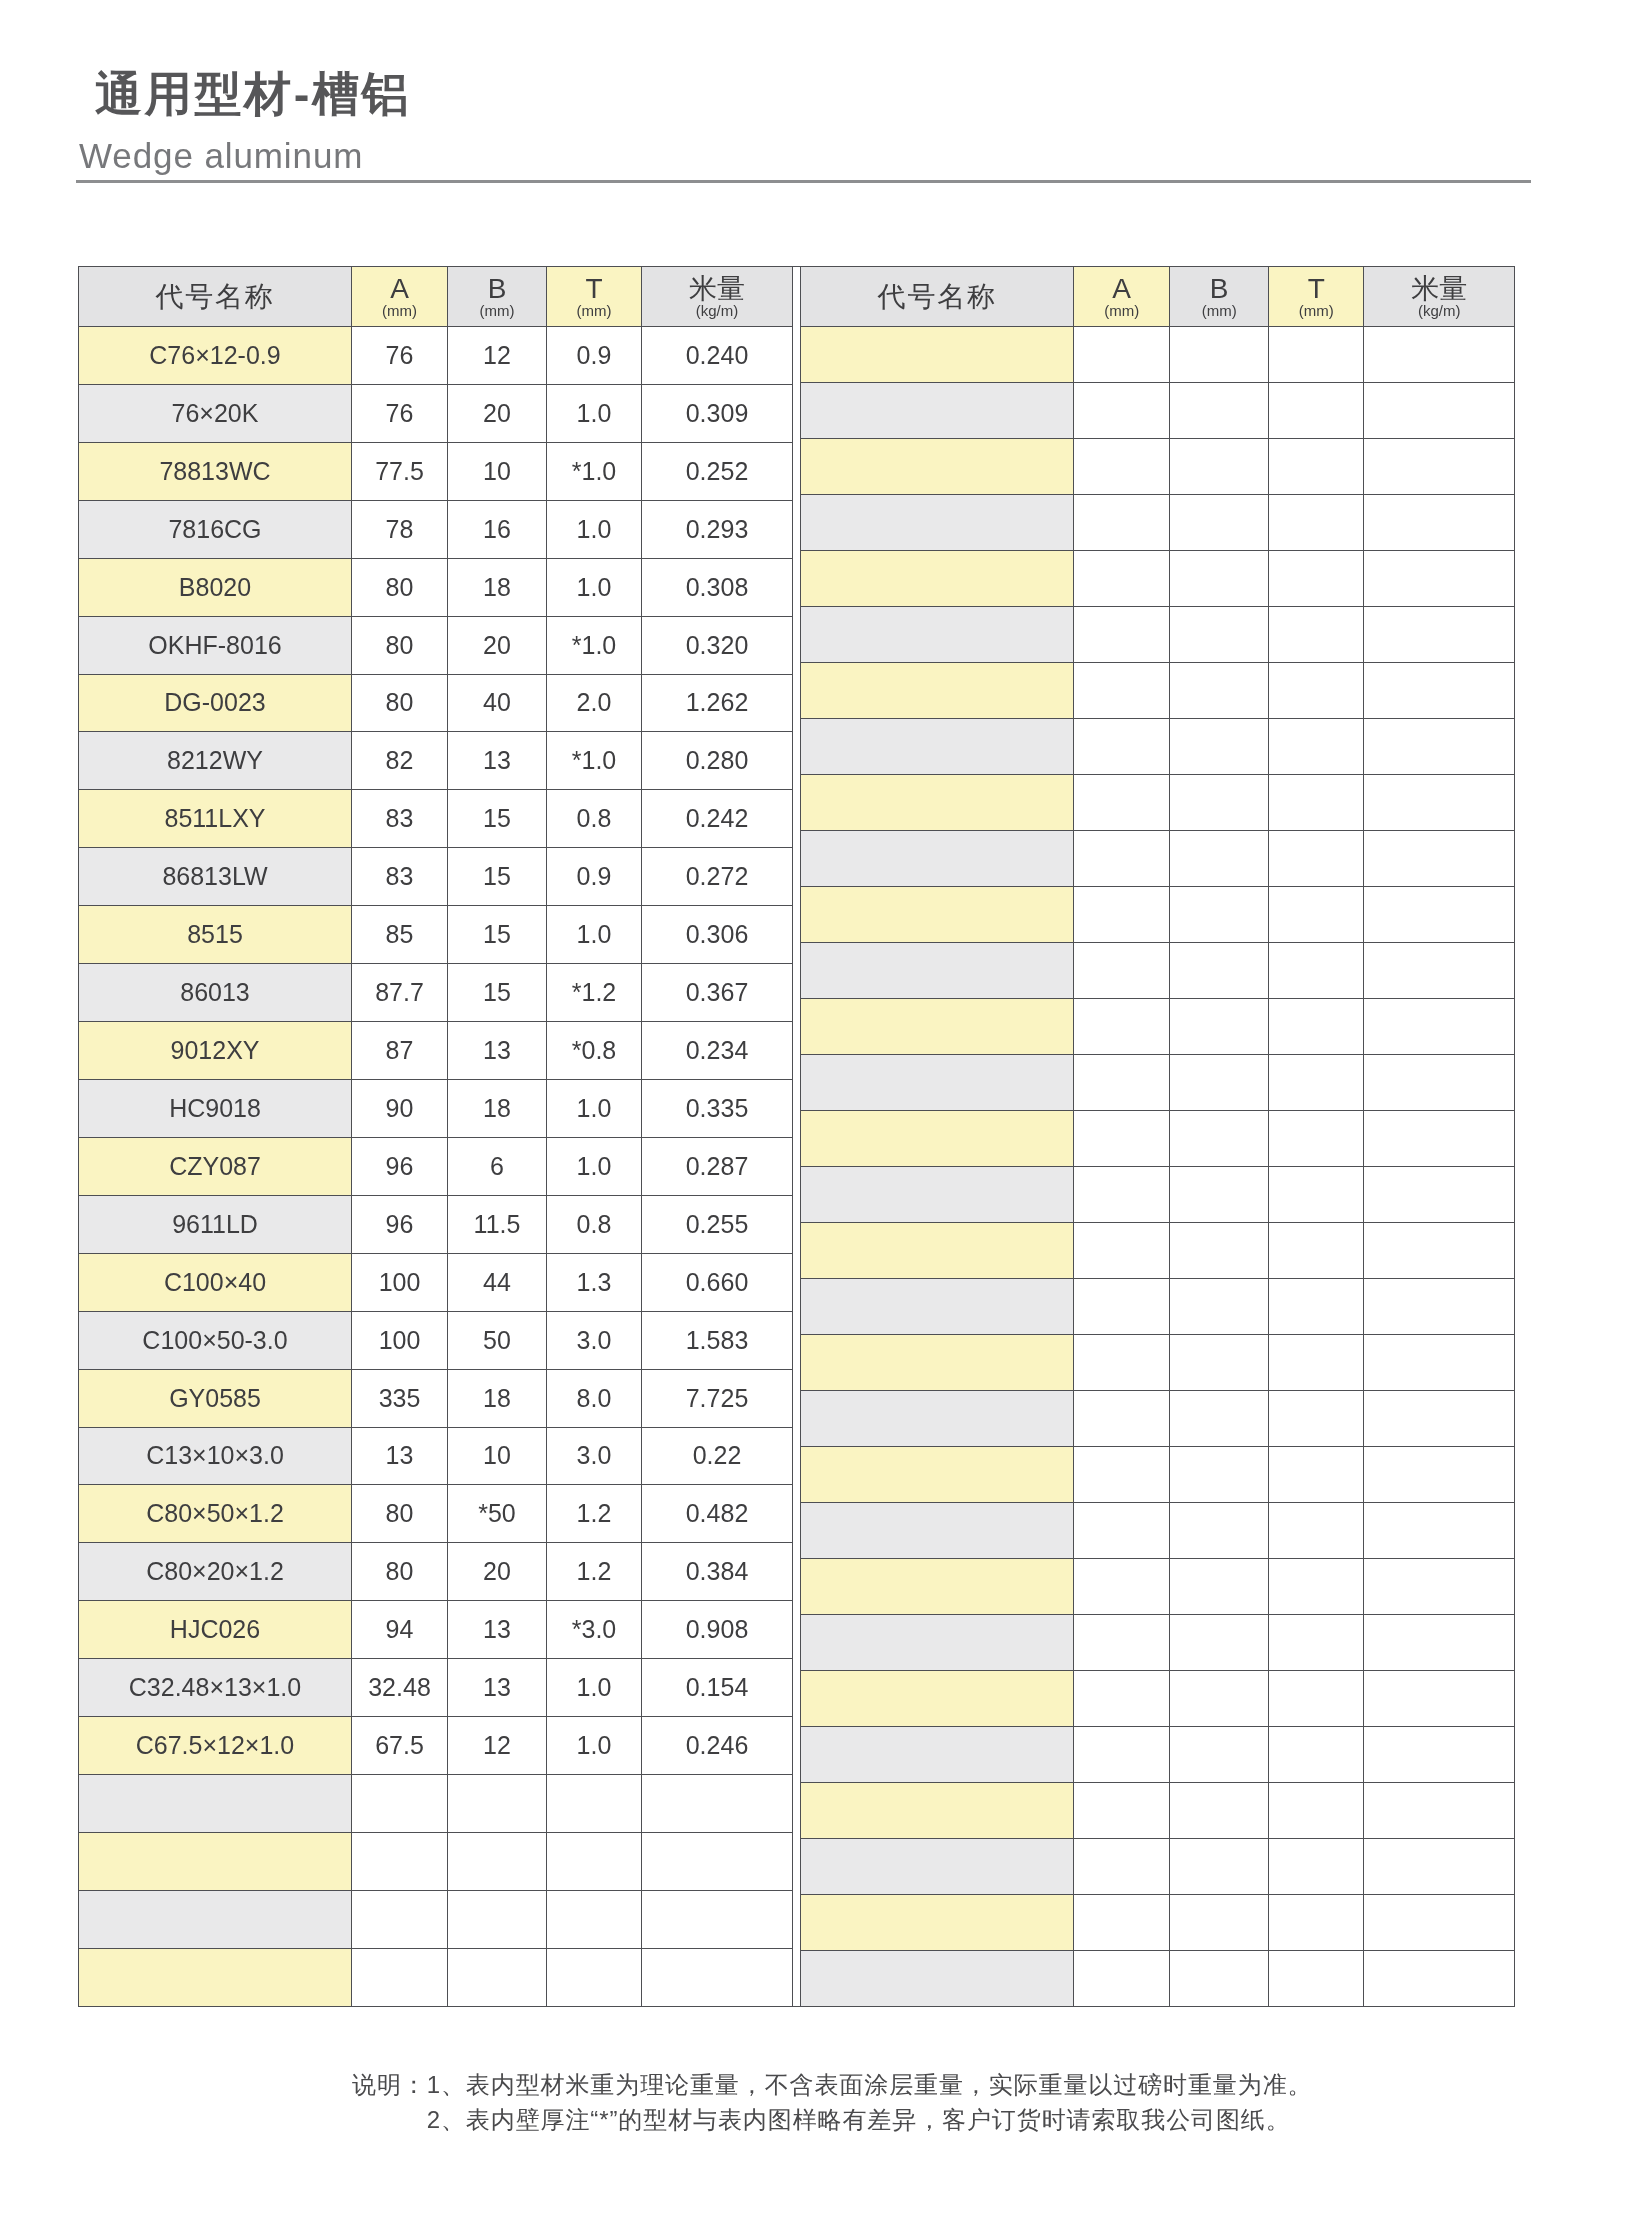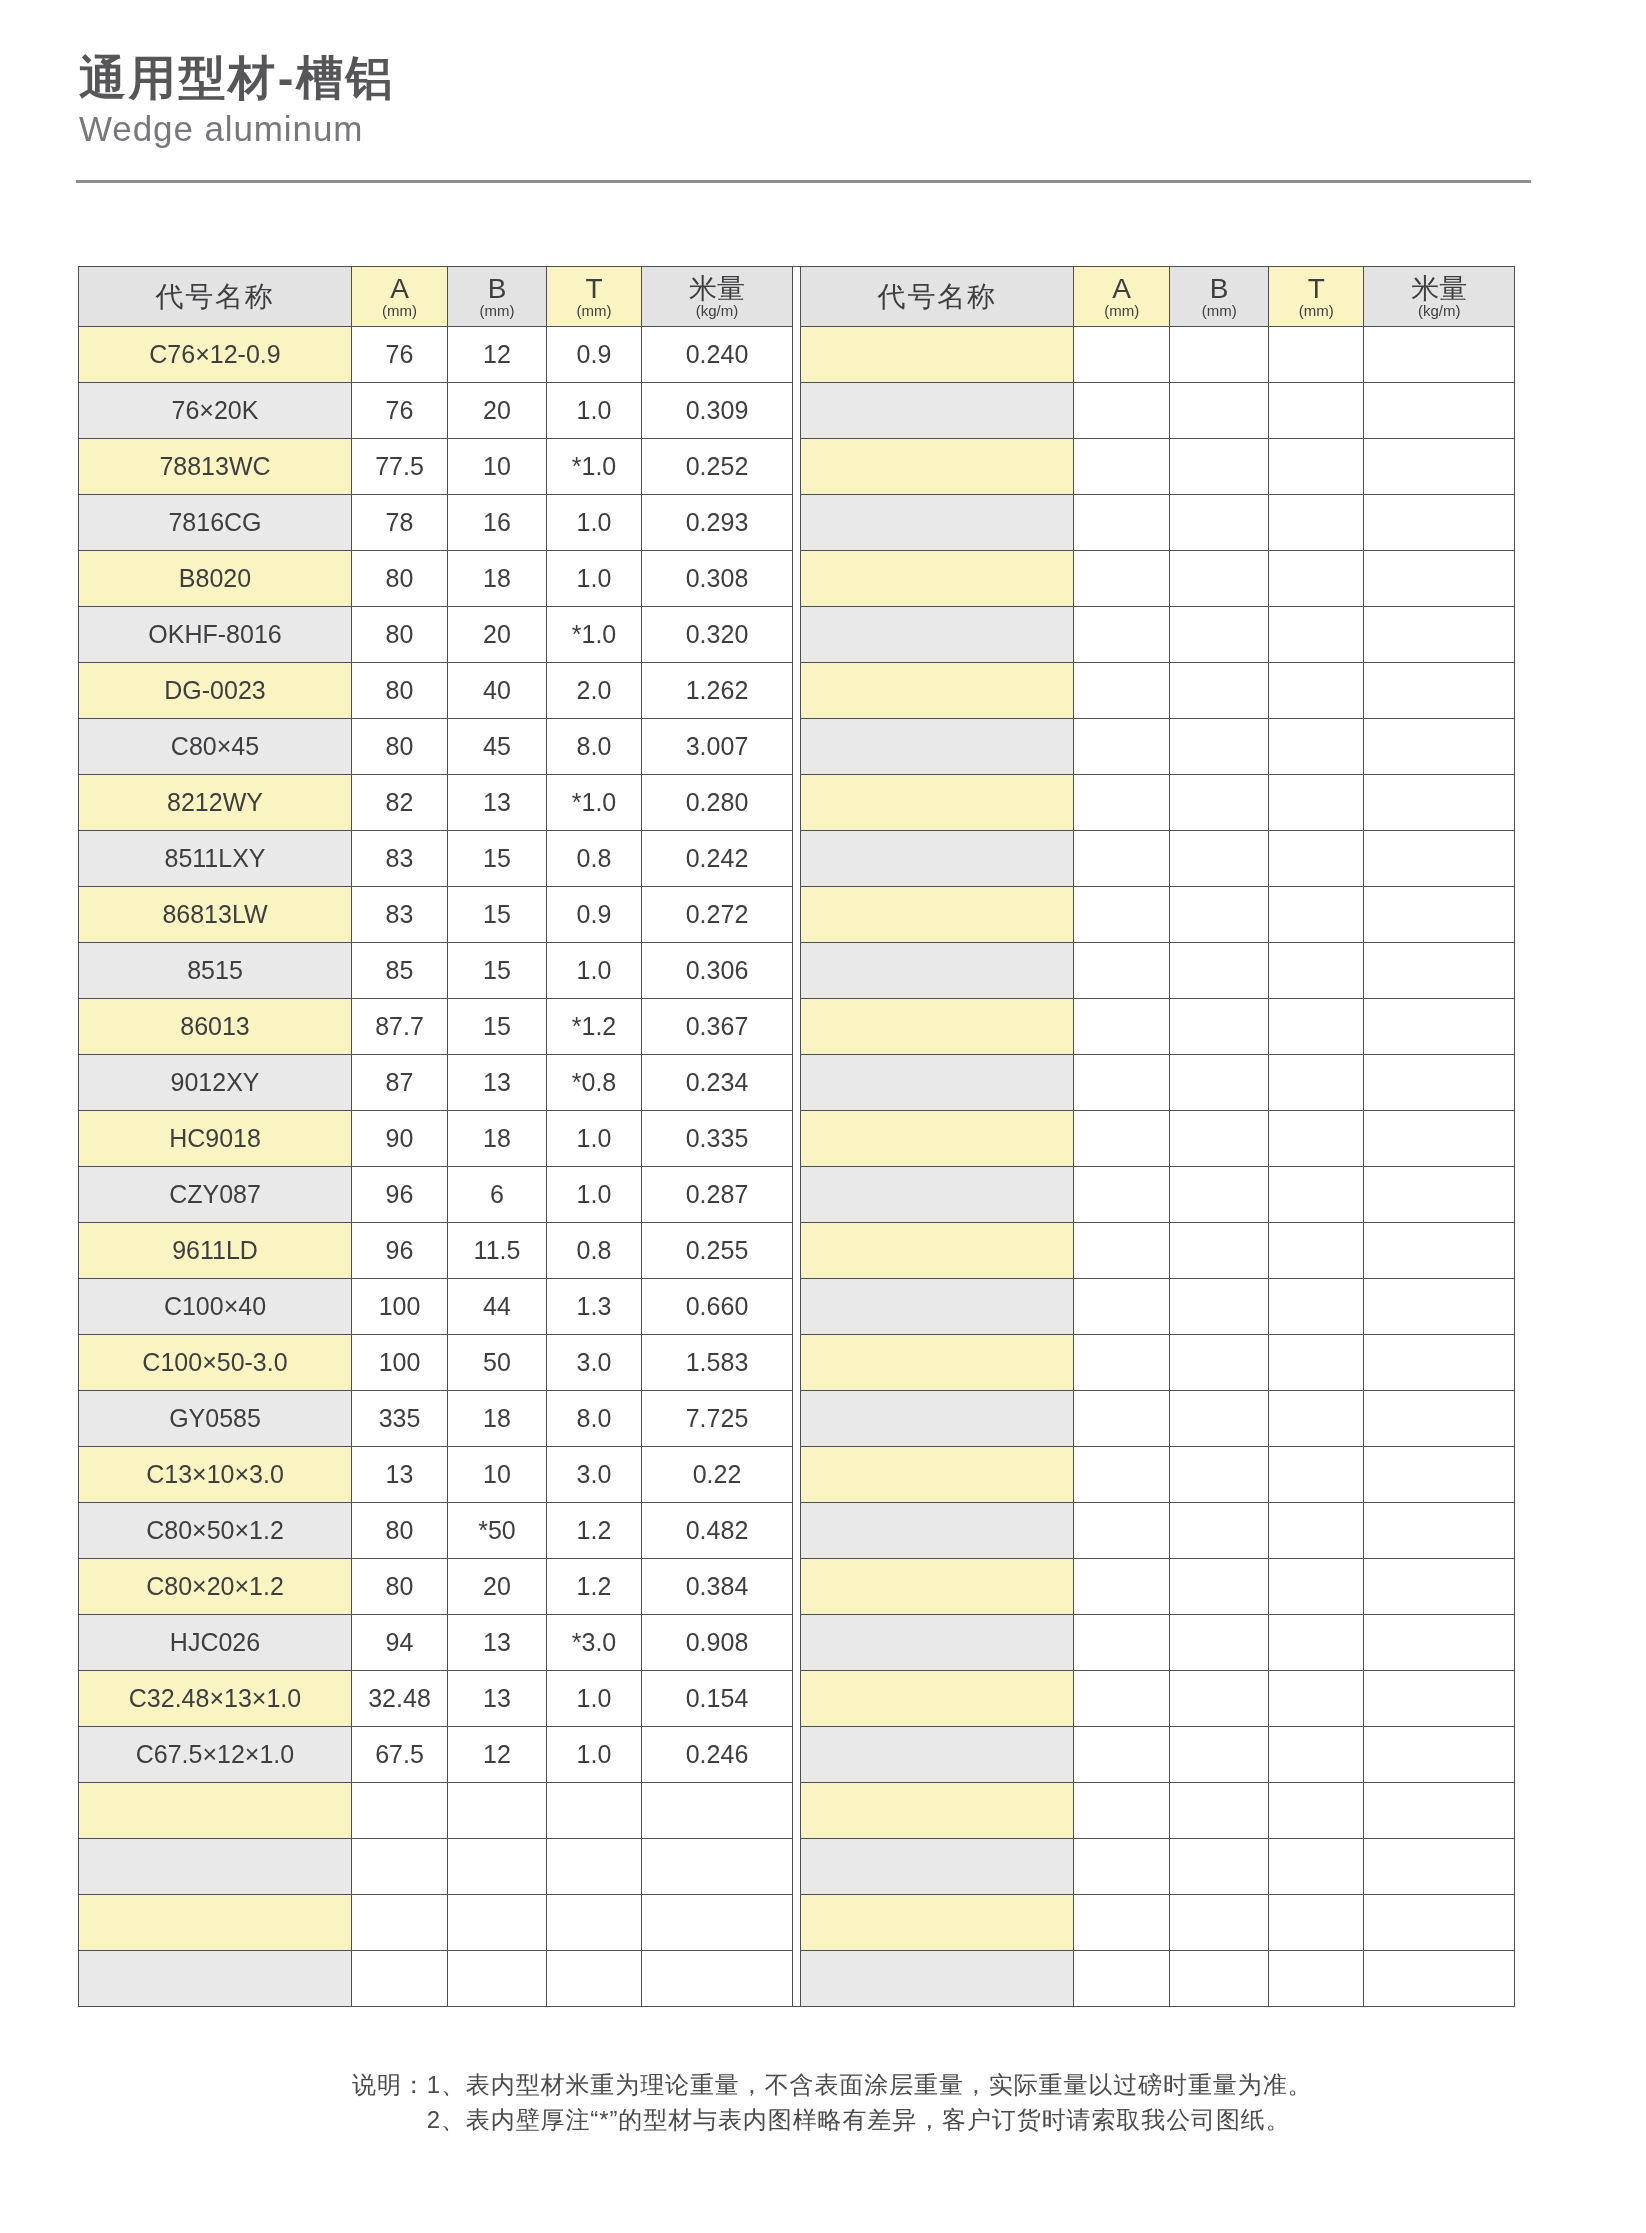--- a/index.html
+++ b/index.html
@@ -14,7 +14,7 @@
   
   .title-block{position:absolute;left:79px;top:52px;}
   .page-title{
-    margin:0;font-size:47px;font-weight:bold;color:#565658;
+    margin:16px;font-size:47px;font-weight:bold;color:#565658;
     letter-spacing:2.7px;line-height:1.1;
   }
   .page-subtitle{

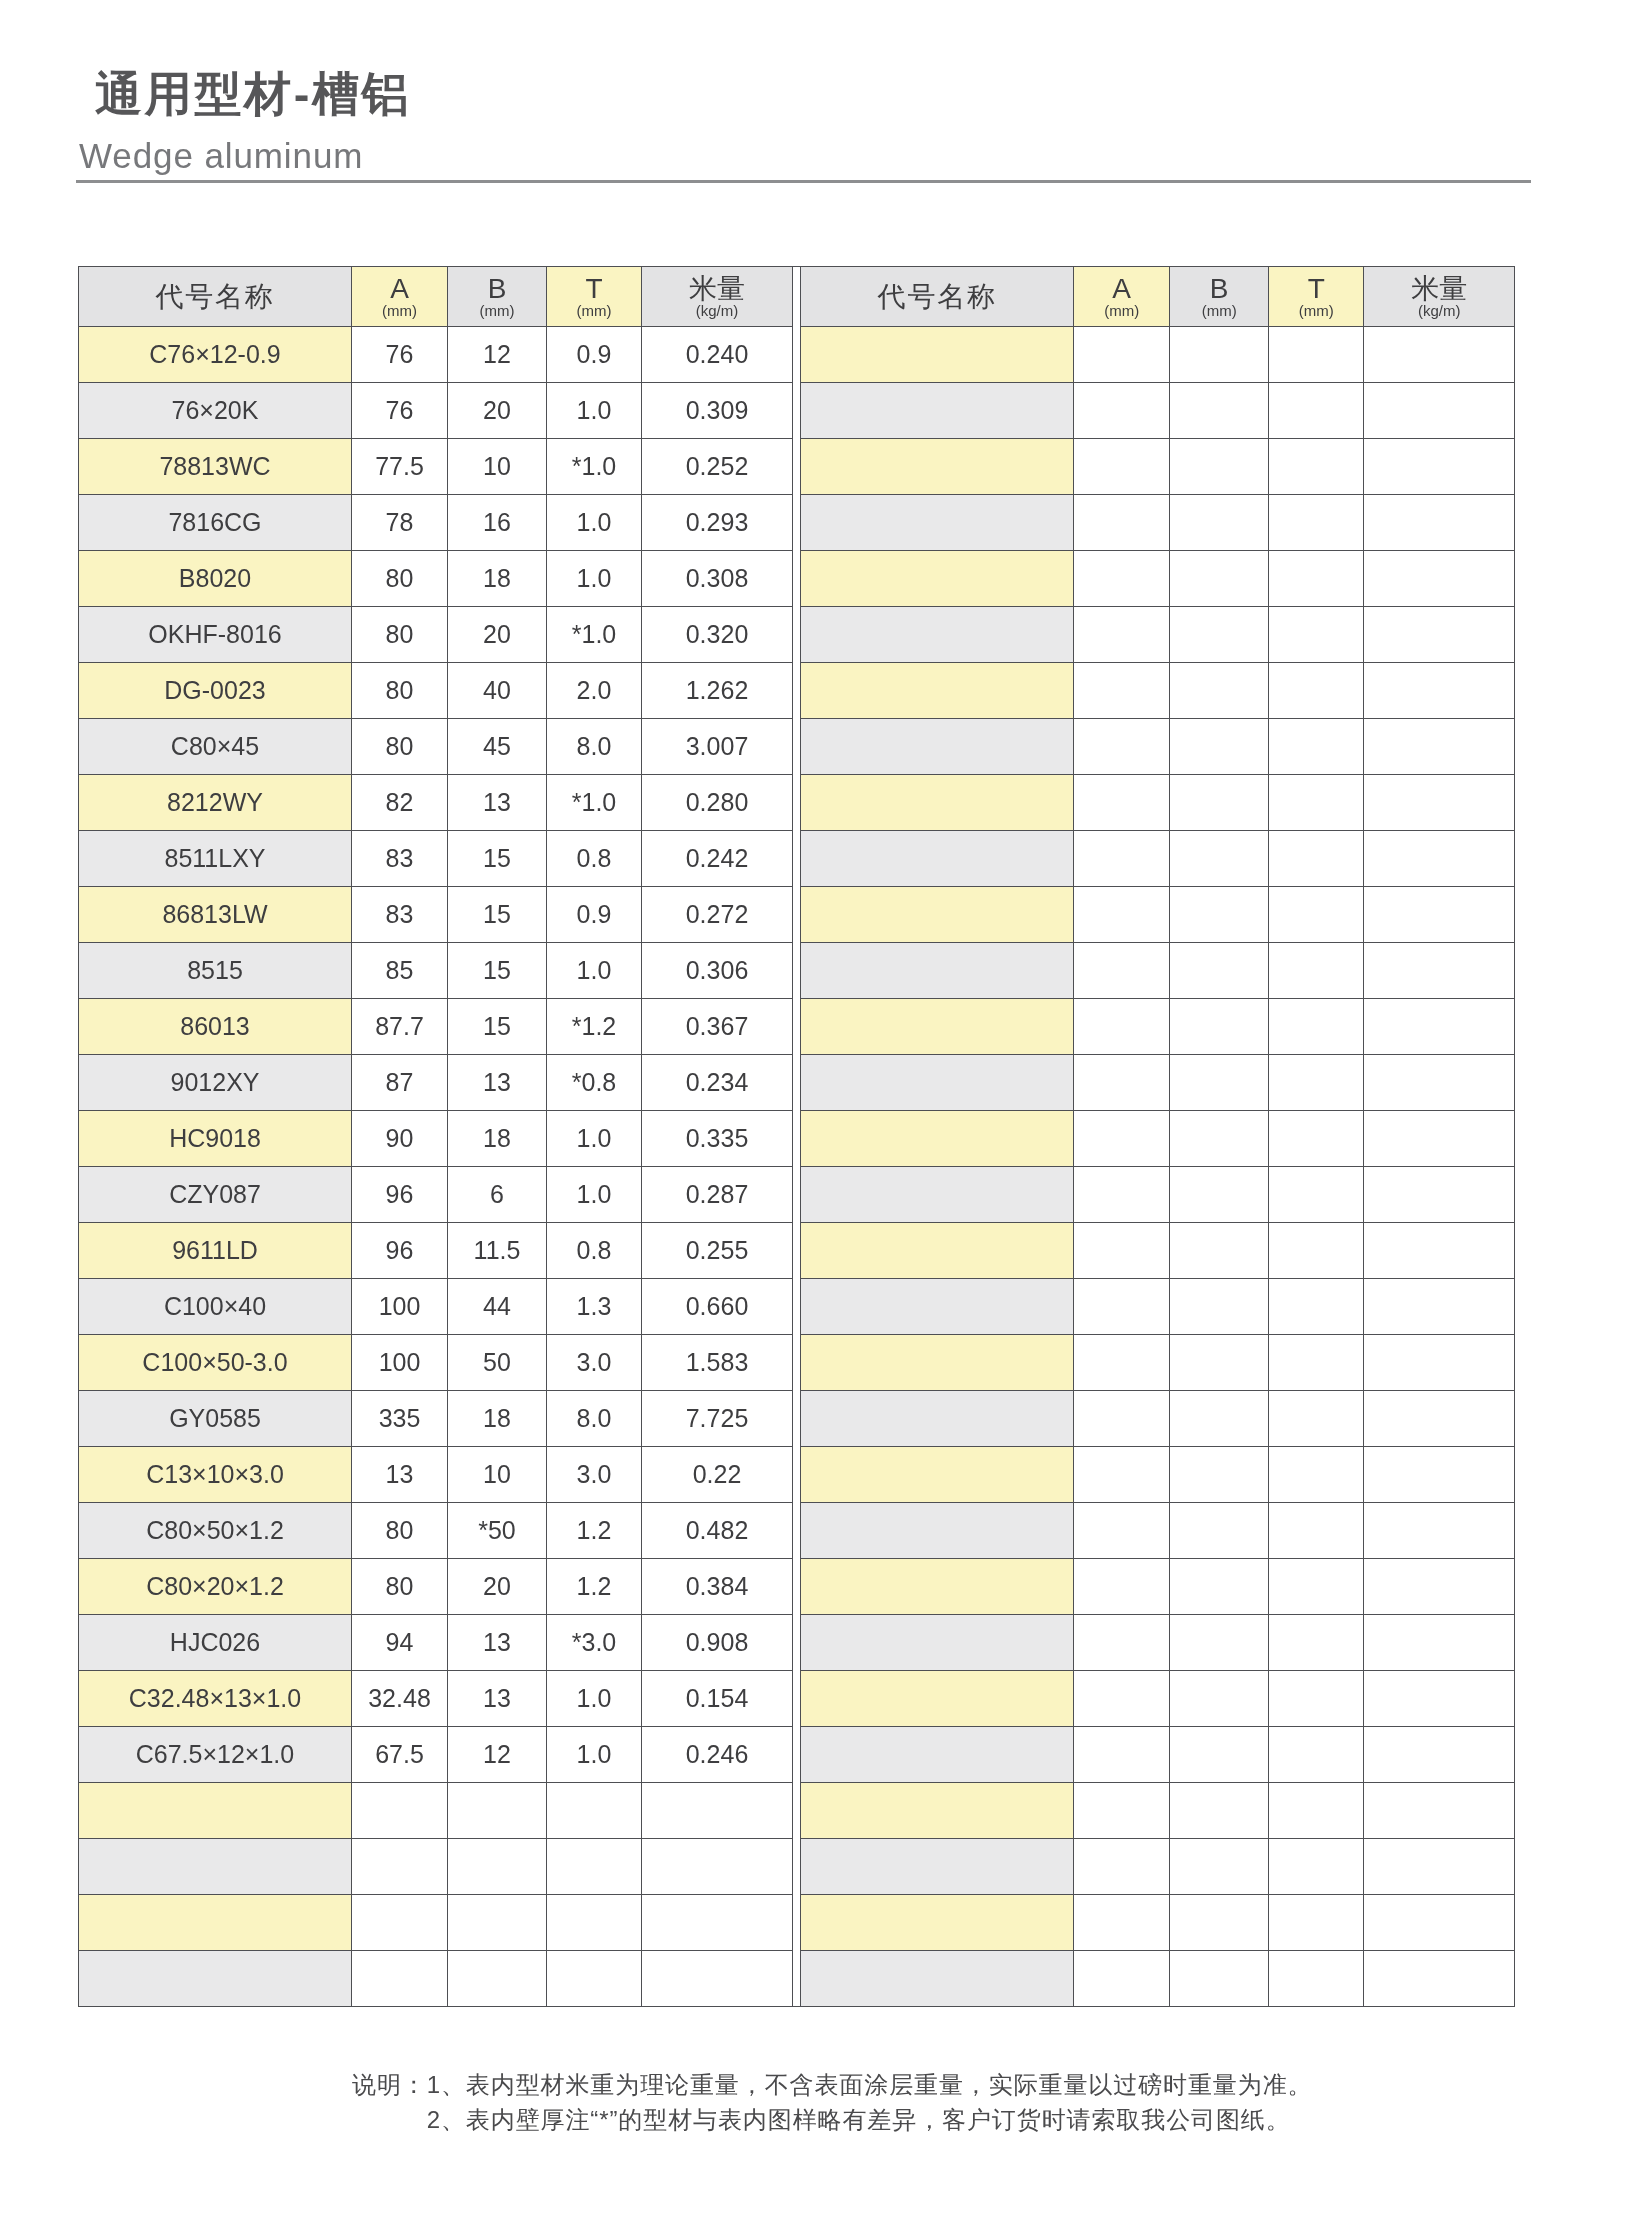--- a/index.html
+++ b/index.html
@@ -174,13 +174,6 @@
             <td class="num">1.262</td>
           </tr>
           <tr>
-            <td class="name">C80×45</td>
-            <td class="num">80</td>
-            <td class="num">45</td>
-            <td class="num">8.0</td>
-            <td class="num">3.007</td>
-          </tr>
-          <tr>
             <td class="name">8212WY</td>
             <td class="num">82</td>
             <td class="num">13</td>

